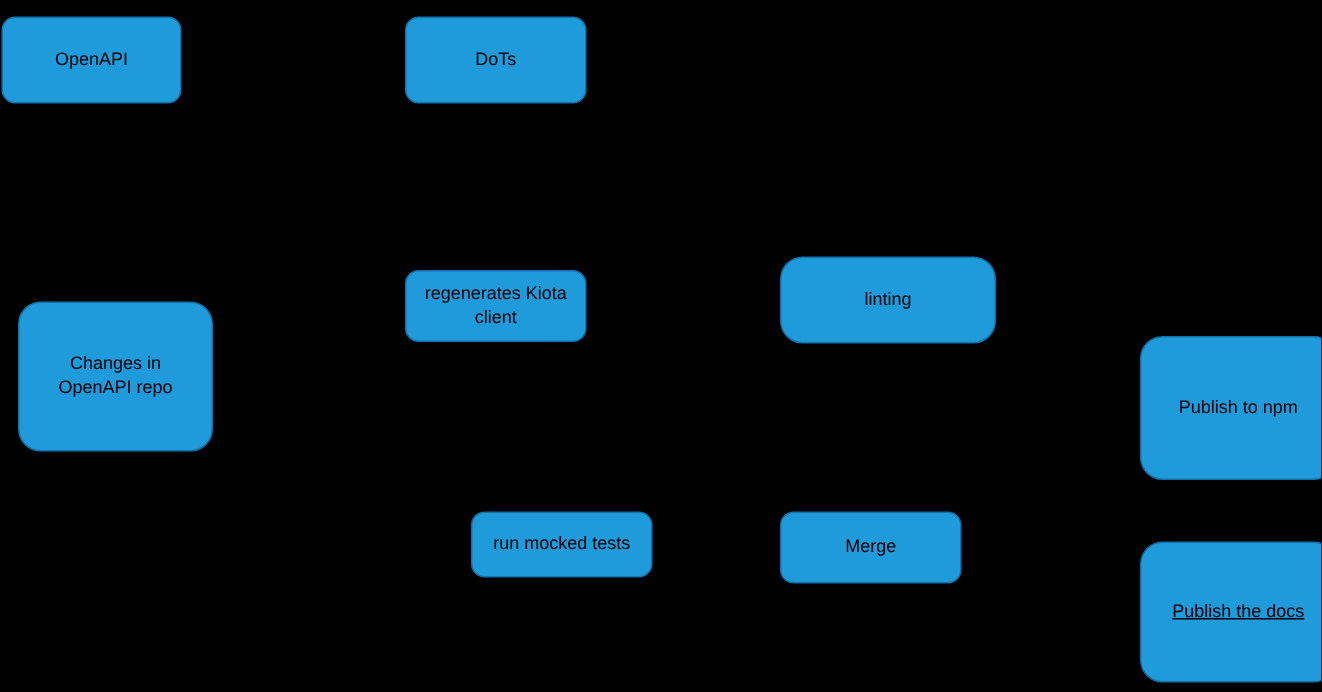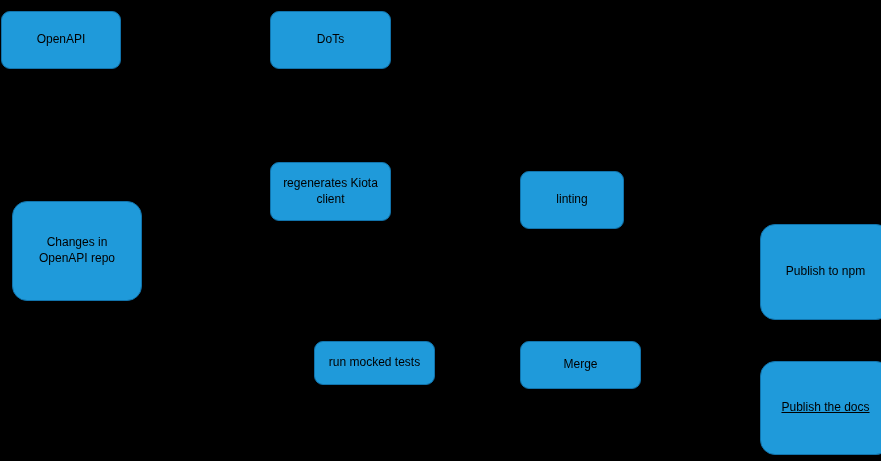--- a/index.html
+++ b/index.html
@@ -35,7 +35,7 @@
 
   #n-openapi       { left: 1px;   top: 11px;  width: 120px; height: 58px; }
   #n-dots          { left: 270px; top: 11px;  width: 121px; height: 58px; }
-  #n-regenerates   { left: 270px; top: 162px; width: 121px; height: 59px; }
+  #n-regenerates   { left: 270px; top: 180px; width: 121px; height: 48px; }
   #n-linting       { left: 520px; top: 171px; width: 104px; height: 58px; }
   #n-changes       { left: 1px;   top: 201px; width: 130px; height: 100px; }
   #n-publish-npm   { left: 749px; top: 224px; width: 131px; height: 96px; }

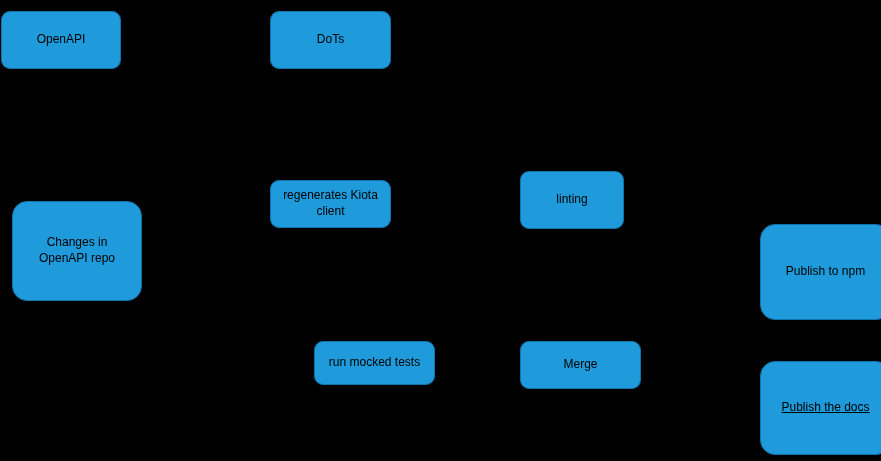--- a/index.html
+++ b/index.html
@@ -36,7 +36,7 @@
   #n-openapi       { left: 1px;   top: 11px;  width: 120px; height: 58px; }
   #n-dots          { left: 270px; top: 11px;  width: 121px; height: 58px; }
   #n-regenerates   { left: 270px; top: 180px; width: 121px; height: 48px; }
-  #n-linting       { left: 520px; top: 171px; width: 104px; height: 58px; }
+  #n-linting       { left: 520px; top: 171px; width: 144px; height: 58px; border-radius: 15px; }
   #n-changes       { left: 1px;   top: 201px; width: 130px; height: 100px; }
   #n-publish-npm   { left: 749px; top: 224px; width: 131px; height: 96px; }
   #n-run-mocked    { left: 270px; top: 341px; width: 121px; height: 44px; margin-left: 44px; }

